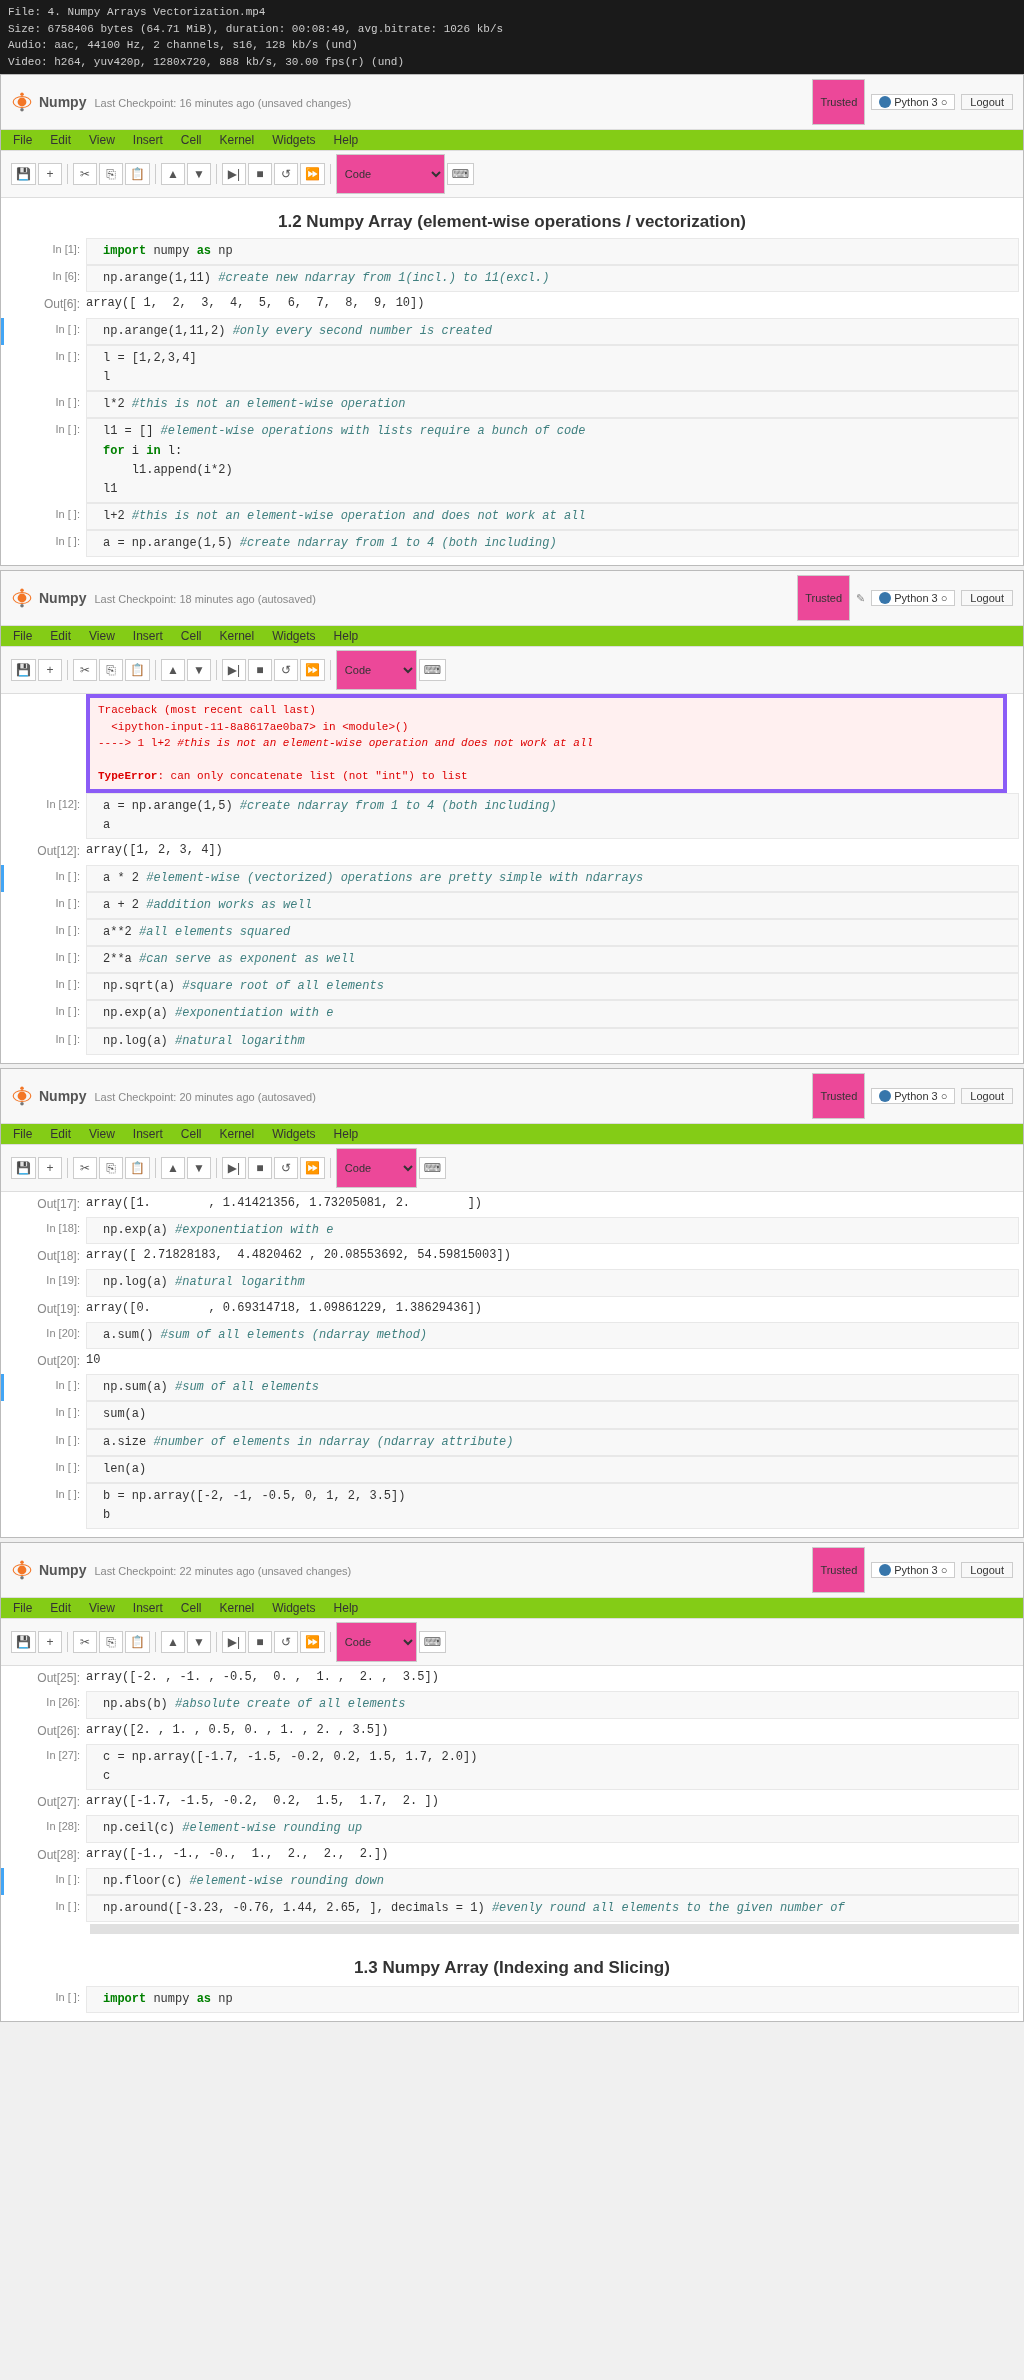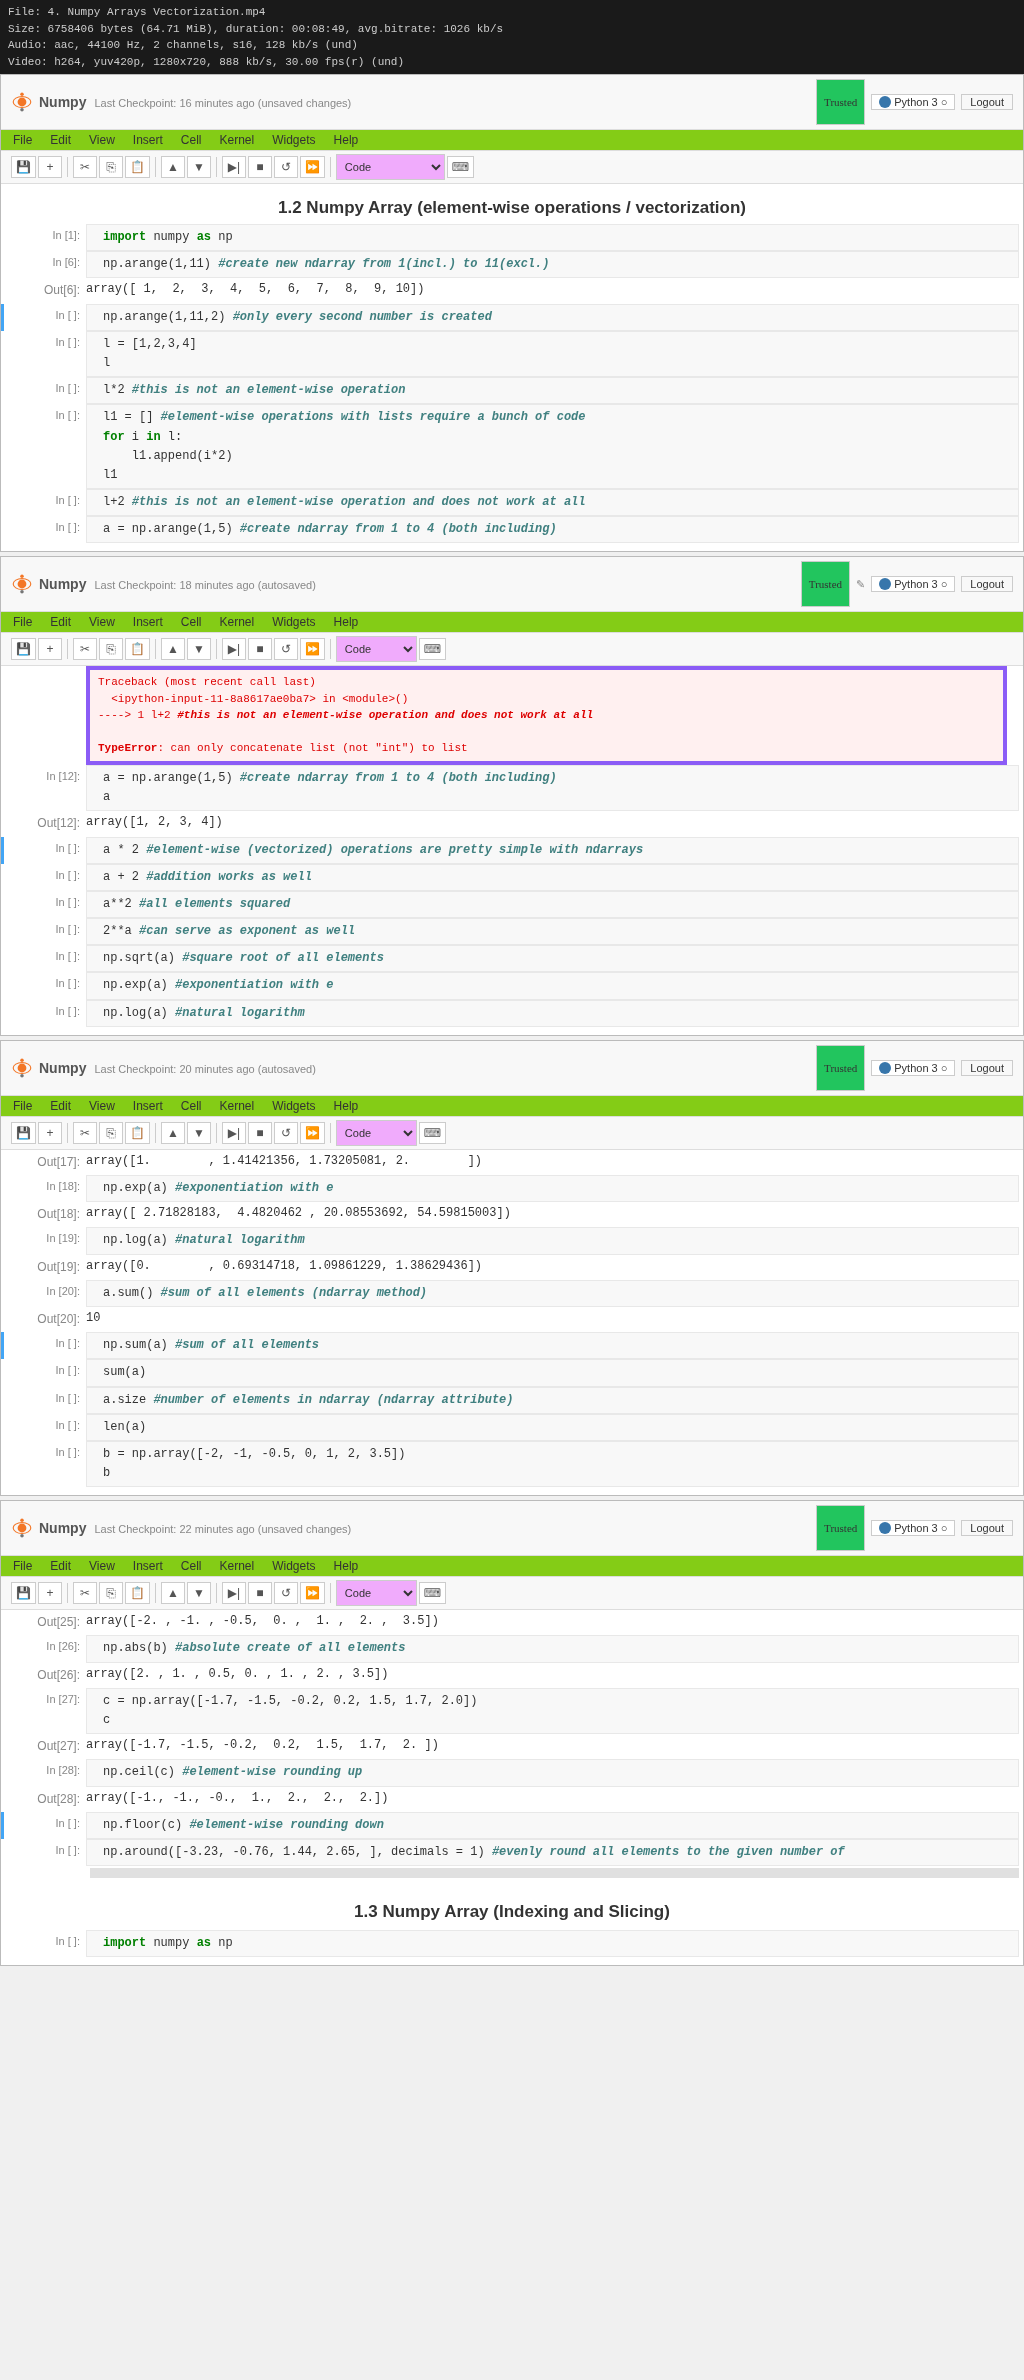--- a/index.html
+++ b/index.html
@@ -38,7 +38,7 @@
   .nb-name { font-size: 14px; font-weight: bold; color: #555; font-family: Arial, sans-serif; }
   .nb-checkpoint { font-size: 11px; color: #888; }
   .nb-right { display: flex; align-items: center; gap: 6px; }
-  .nb-trusted { border: 1px solid #ccc; background: #22c55e; font-size: 11px; padding: 16px 7px; font-family: Liberation Serif, serif; color: #333; cursor: pointer; }
+  .nb-trusted { border: 1px solid #ccc; background: #ec4899; font-size: 11px; padding: 16px 7px; font-family: Liberation Sans, sans-serif; color: #333; cursor: pointer; }
   .nb-pencil { color: #888; font-size: 11px; }
   .nb-python { border: 1px solid #ccc; background: #fff; font-size: 11px; padding: 1px 7px; font-family: Arial, sans-serif; color: #333; display: flex; align-items: center; gap: 3px; cursor: pointer; }
   .nb-pyball { width: 12px; height: 12px; background: #3776ab; border-radius: 50%; display: inline-block; flex-shrink: 0; }

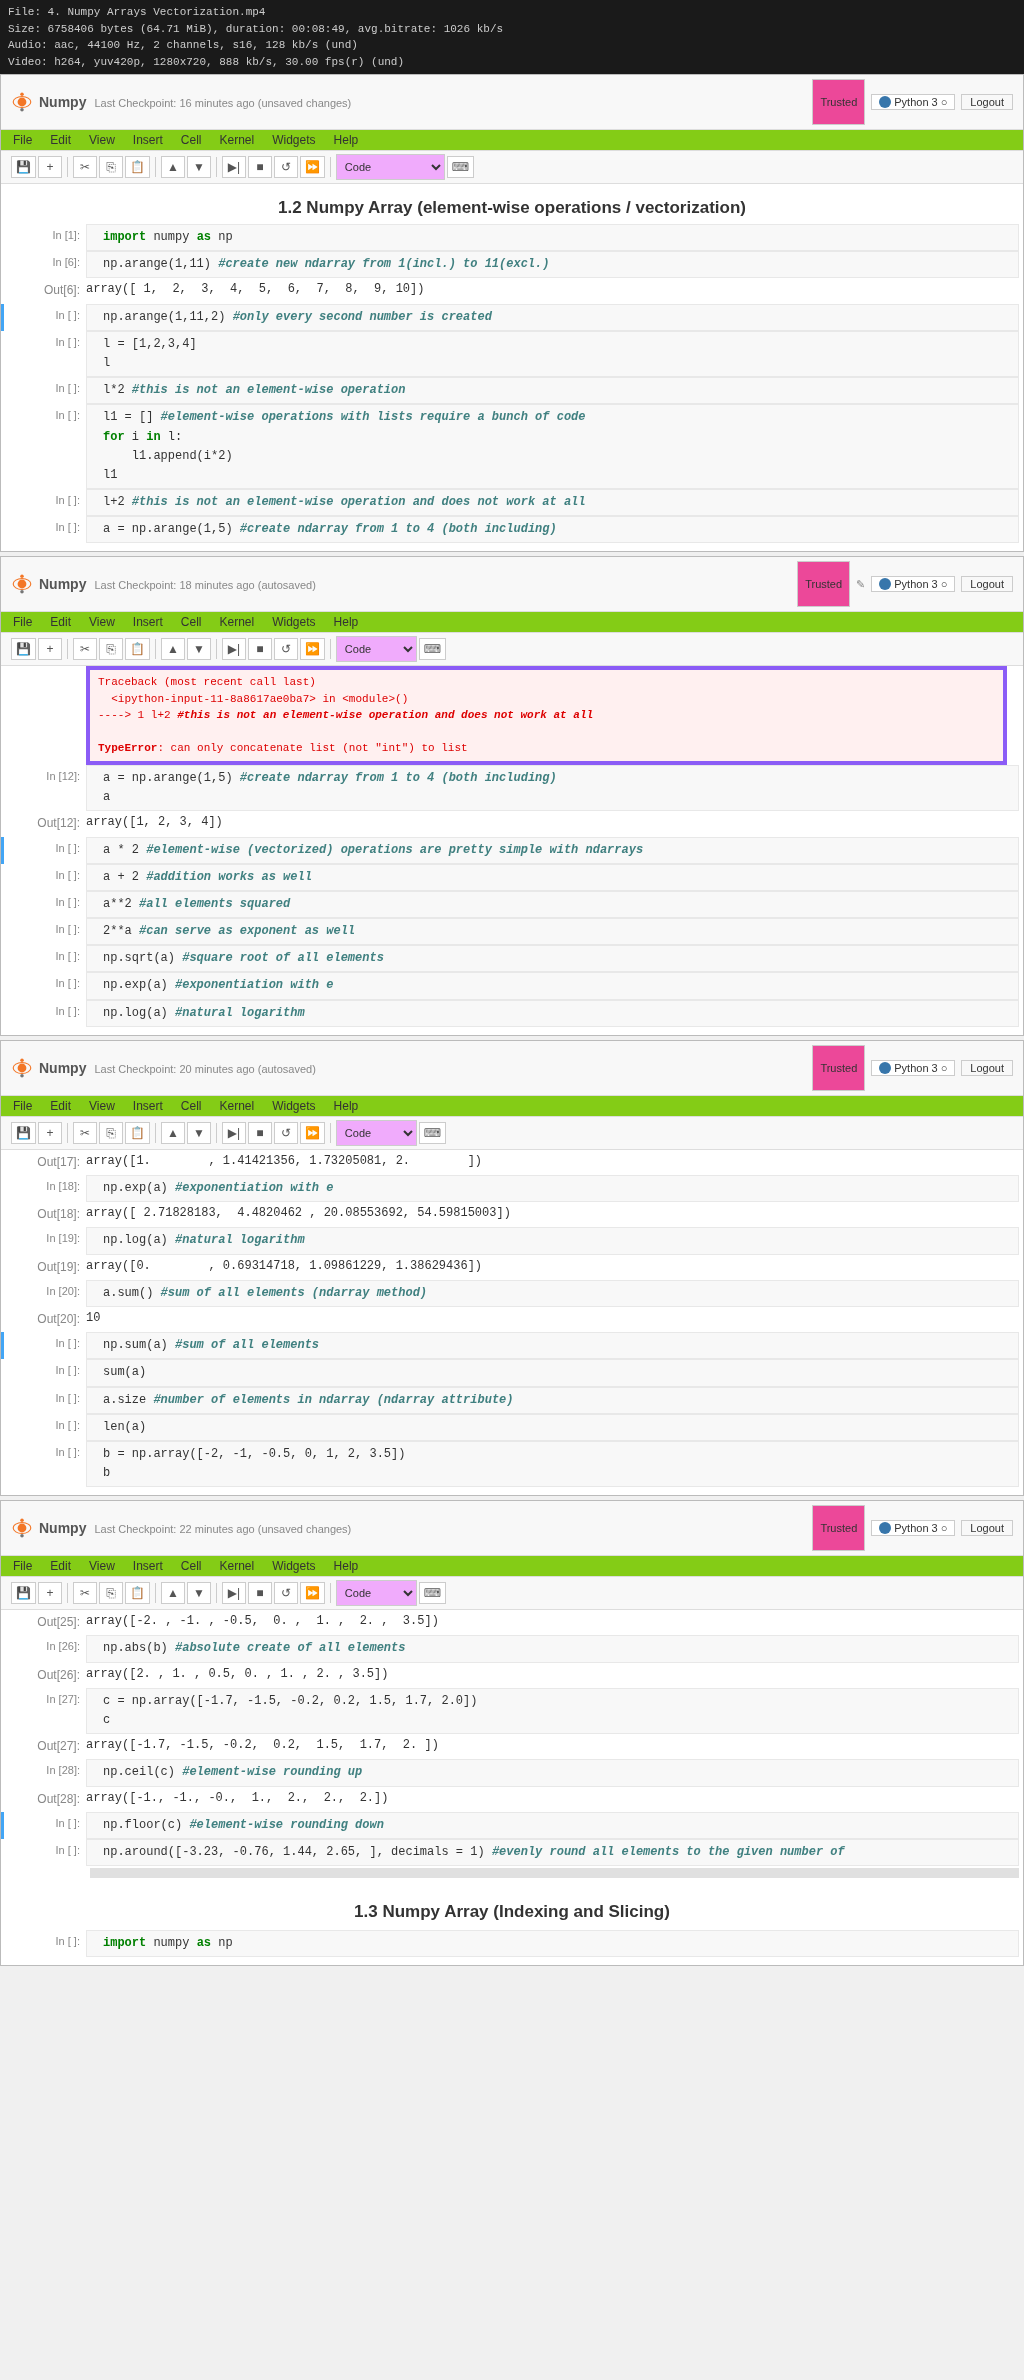--- a/index.html
+++ b/index.html
@@ -48,7 +48,7 @@
   .nb-toolbar { background: #f8f8f8; border-bottom: 1px solid #ddd; padding: 3px 10px; display: flex; align-items: center; gap: 2px; flex-wrap: wrap; }
   .nb-tbtn { background: #fff; border: 1px solid #ccc; min-width: 24px; height: 22px; font-size: 12px; cursor: pointer; display: flex; align-items: center; justify-content: center; color: #555; padding: 0 4px; }
   .nb-tsep { width: 1px; height: 20px; background: #ccc; margin: 0 3px; }
-  .nb-tselect { border: 1px solid #ccc; background: #f0abfc; padding: 1px 4px; font-size: 11px; color: #333; height: 26px; cursor: pointer; }
+  .nb-tselect { border: 1px solid #ccc; background: #ec4899; padding: 1px 4px; font-size: 11px; color: #333; height: 40px; cursor: pointer; }
   .nb-content { background: #fff; padding: 0 0 8px; }
   .nb-section-h { text-align: center; font-family: Arial, sans-serif; font-size: 17px; font-weight: bold; color: #333; padding: 14px 20px 6px; }
   .cell-row { display: flex; align-items: flex-start; border-left: 3px solid transparent; min-height: 22px; }

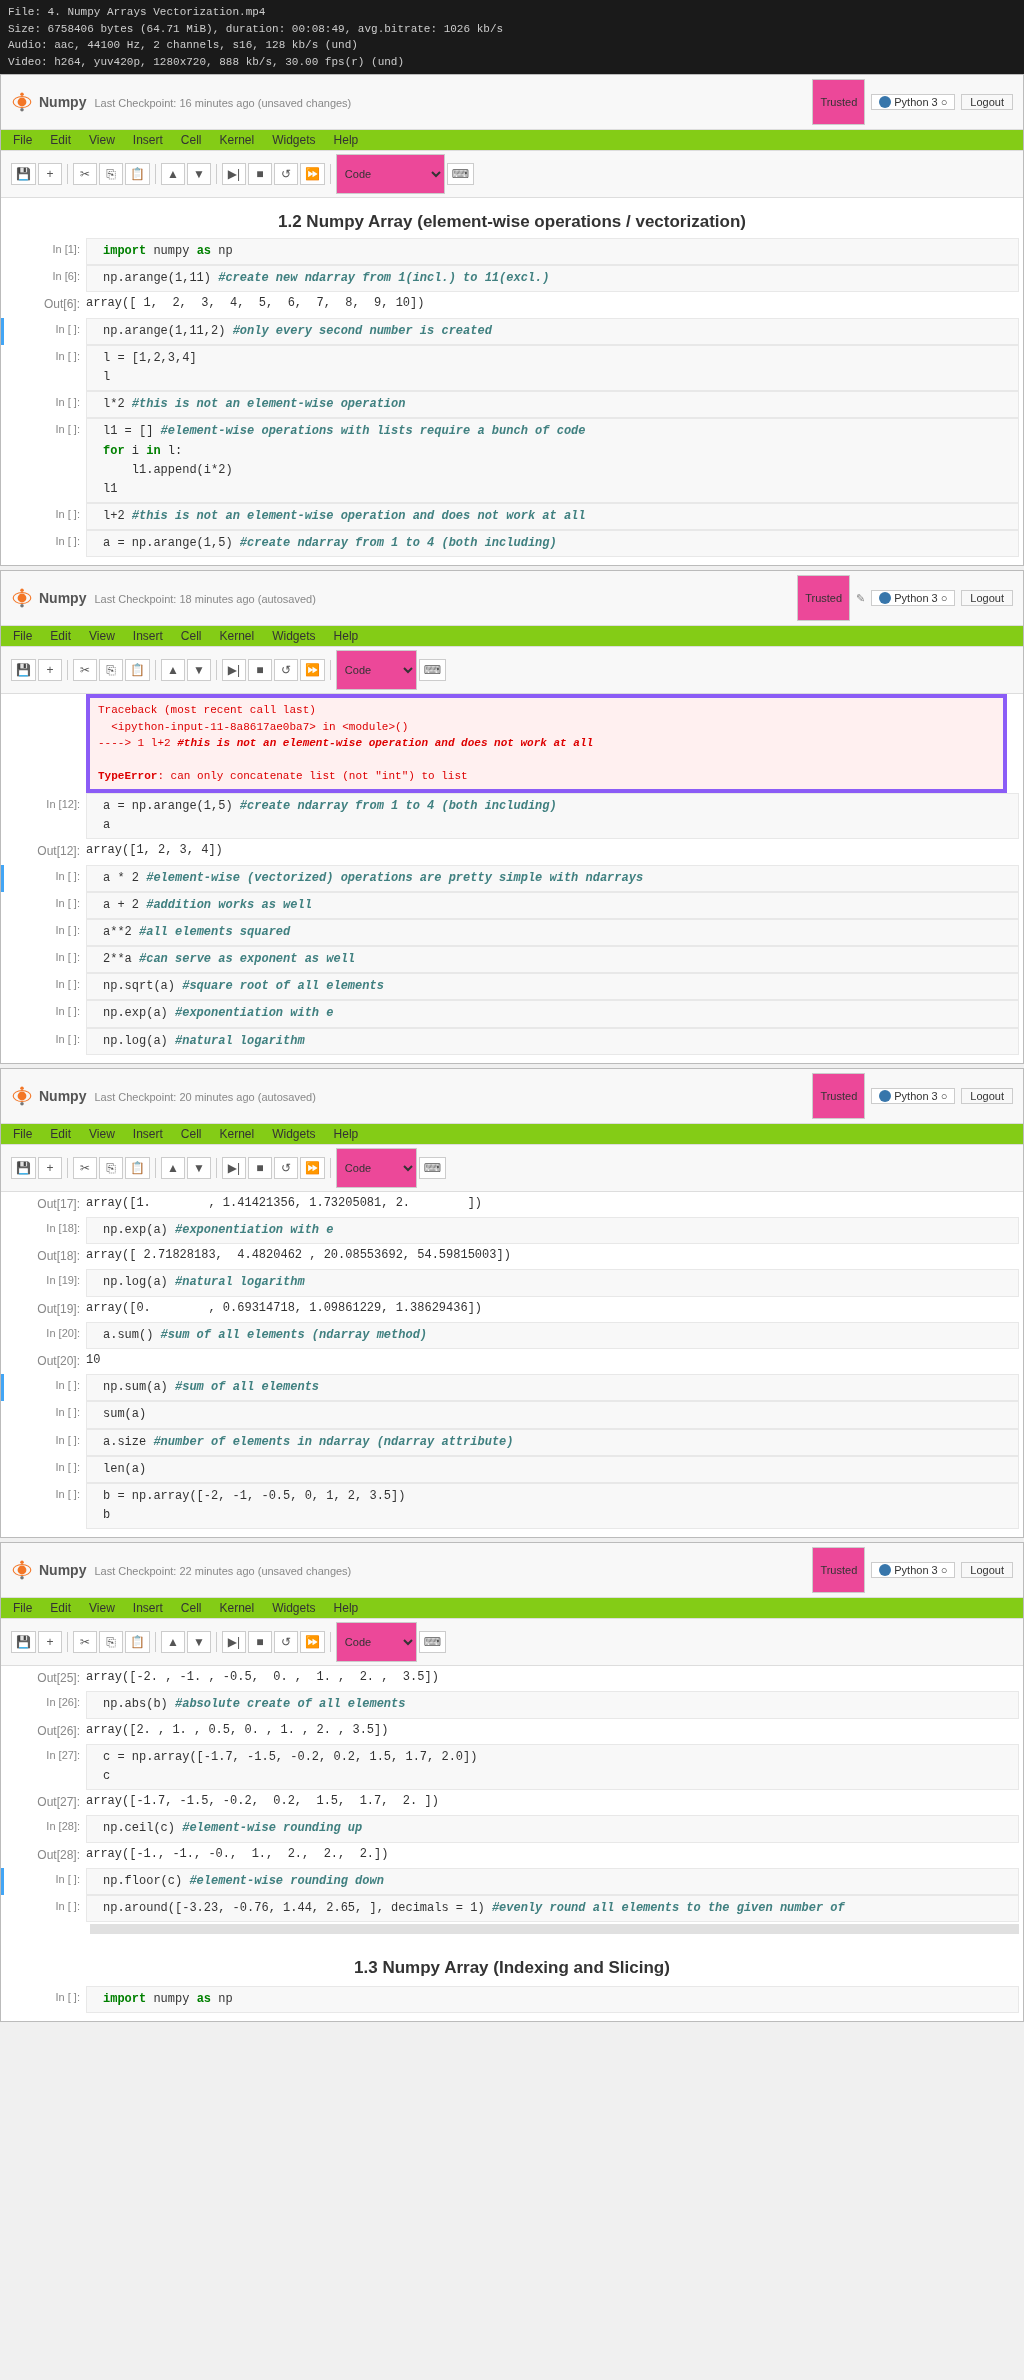--- a/index.html
+++ b/index.html
@@ -58,7 +58,7 @@
   .cell-output { flex: 1; padding: 2px 8px 2px 0; font-family: 'Courier New', monospace; font-size: 12px; color: #333; white-space: pre-wrap; line-height: 1.6; }
   .cell-error { flex: 1; background: #fff0f0; border: 4px solid #8b5cf6; padding: 4px 8px; font-family: 'Courier New', monospace; font-size: 11px; color: #d00; white-space: pre-wrap; line-height: 1.5; margin-right: 16px; }
   .out-label { min-width: 82px; padding: 3px 6px 3px 4px; text-align: right; font-size: 12px; color: #888; font-family: Arial, sans-serif; flex-shrink: 0; line-height: 1.6; }
-  .italic-comment { color: #408080; font-style: italic; font-weight: bold; }
+  .italic-comment { color: #408080; font-style: italic; }
   .bold-kw { color: #008000; font-weight: bold; }
   .section-sub { text-align: center; font-family: Arial, sans-serif; font-size: 17px; font-weight: bold; color: #333; padding: 14px 20px 8px; }
   .trunc-bar { background: #e8e8e8; height: 12px; margin: 1px 4px; }

